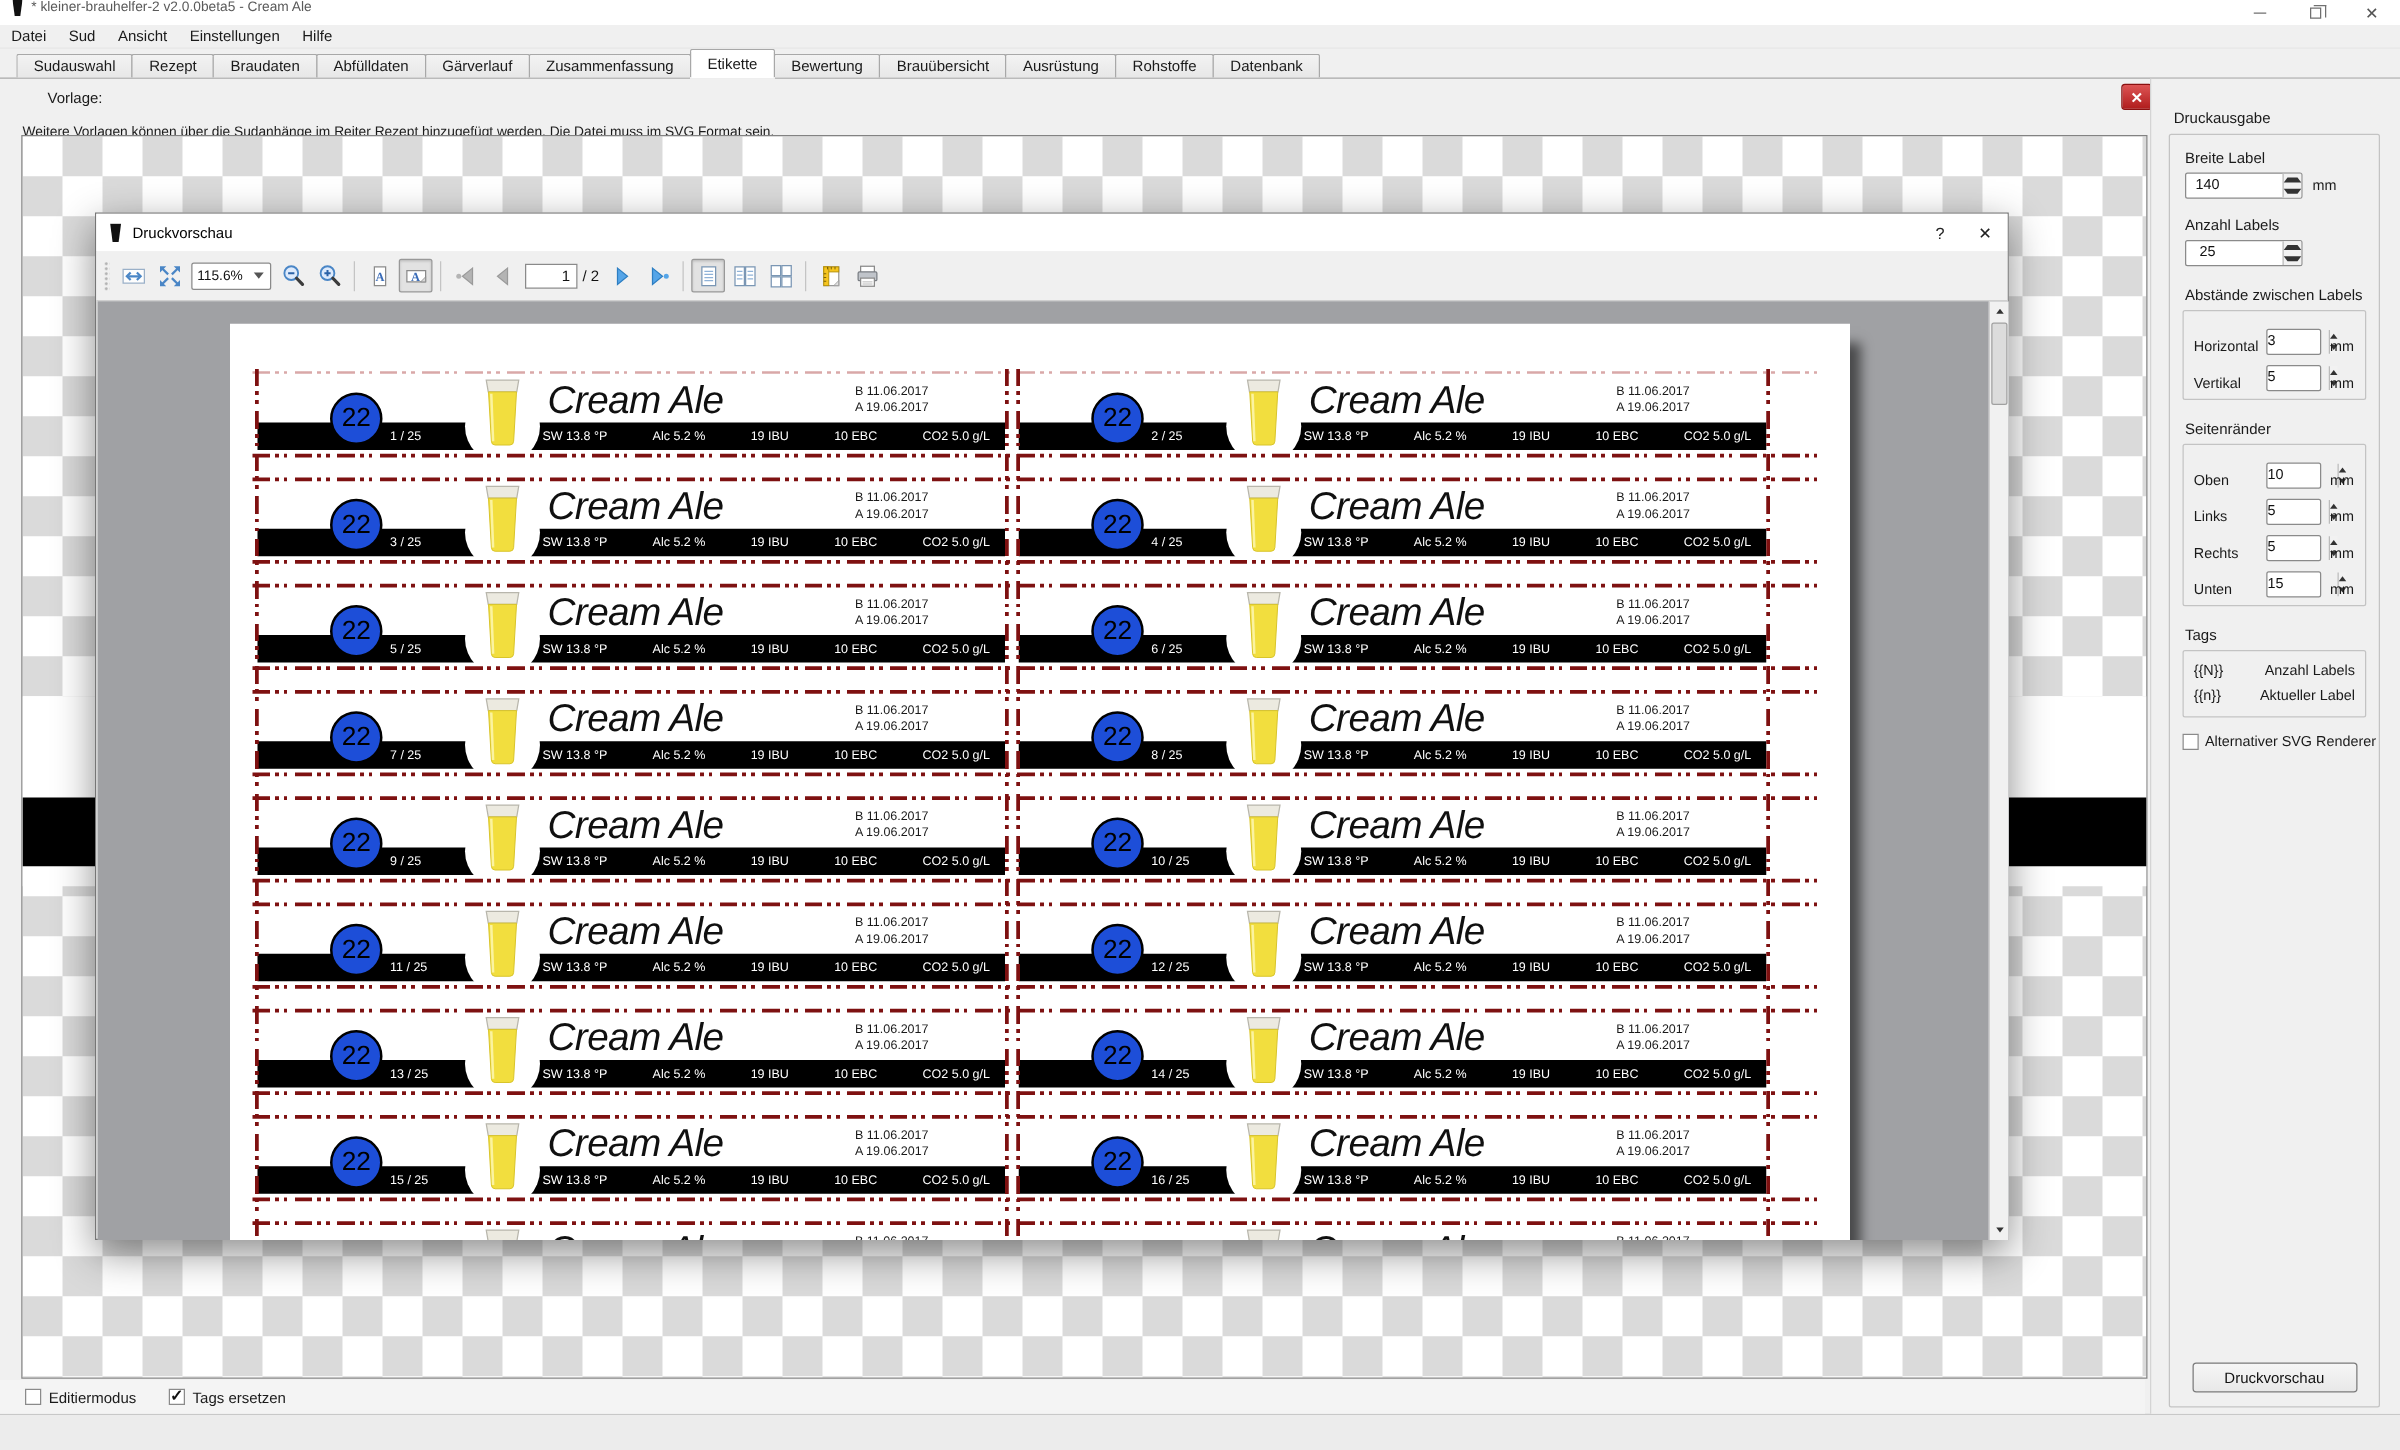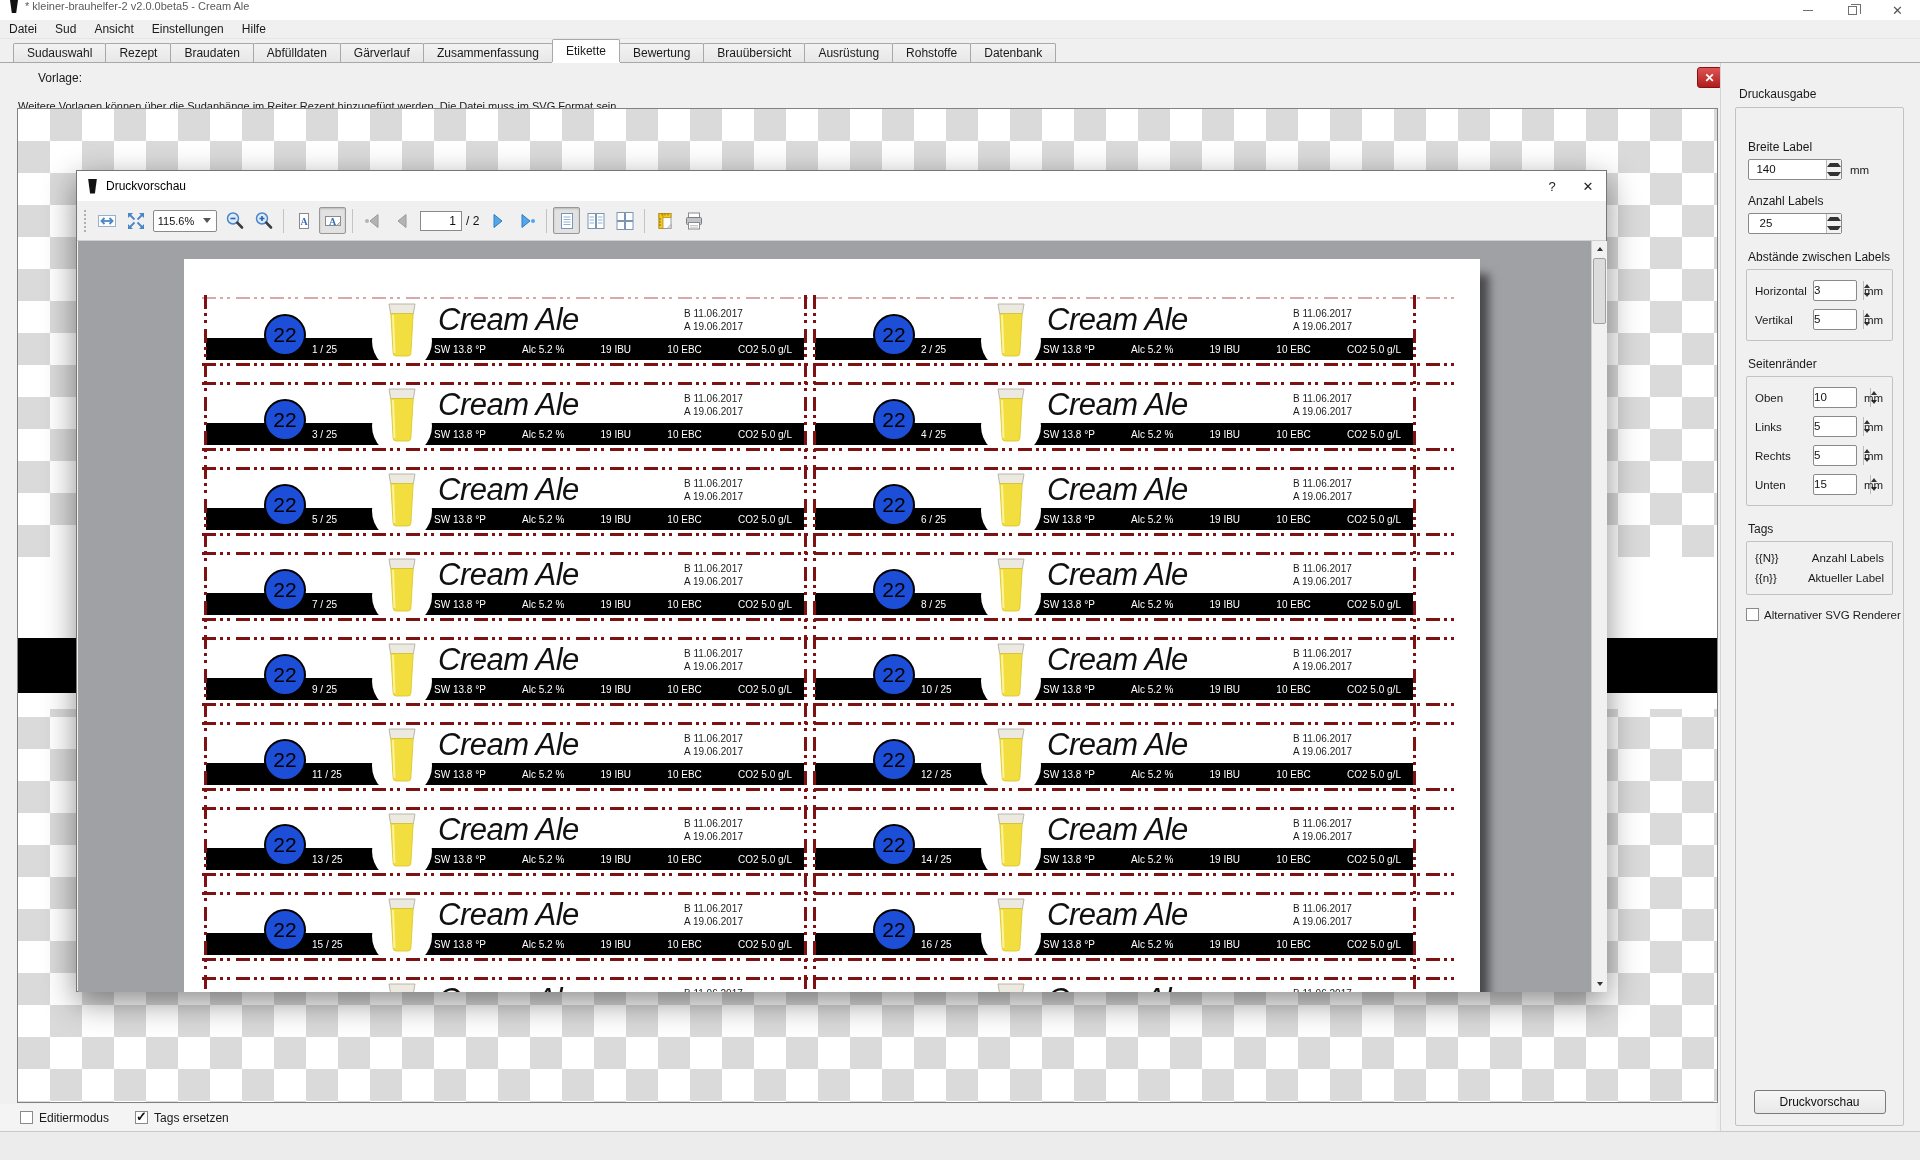--- a/index.html
+++ b/index.html
@@ -64,7 +64,7 @@
   
   #sidebar { position:absolute; left:1720px; top:63px; width:200px; height:1068px; background:#f0f0f0; border-left:1px solid #d4d4d4; z-index:2; }
   #sidebar-title { font-size:12px; color:#1a1a1a; position:absolute; left:18px; top:24px; }
-  #sb-box { position:absolute; left:14px; right:16px; top:44px; bottom:5px; border:1px solid #c3c3c3; border-radius:2px; padding-top:24px; }
+  #sb-box { position:absolute; left:14px; right:16px; top:44px; bottom:5px; border:1px solid #c3c3c3; border-radius:2px; padding-top:3px; }
   .sb-label { font-size:12px; color:#1a1a1a; margin:8px 0 5px 12px; }
   .spin { display:flex; height:21px; background:#fff; border:1px solid #8a8a8a; border-radius:2px;gap:43px; }
   .spin .val { flex:1; text-align:center; font-size:11.5px; color:#111; line-height:19px; }

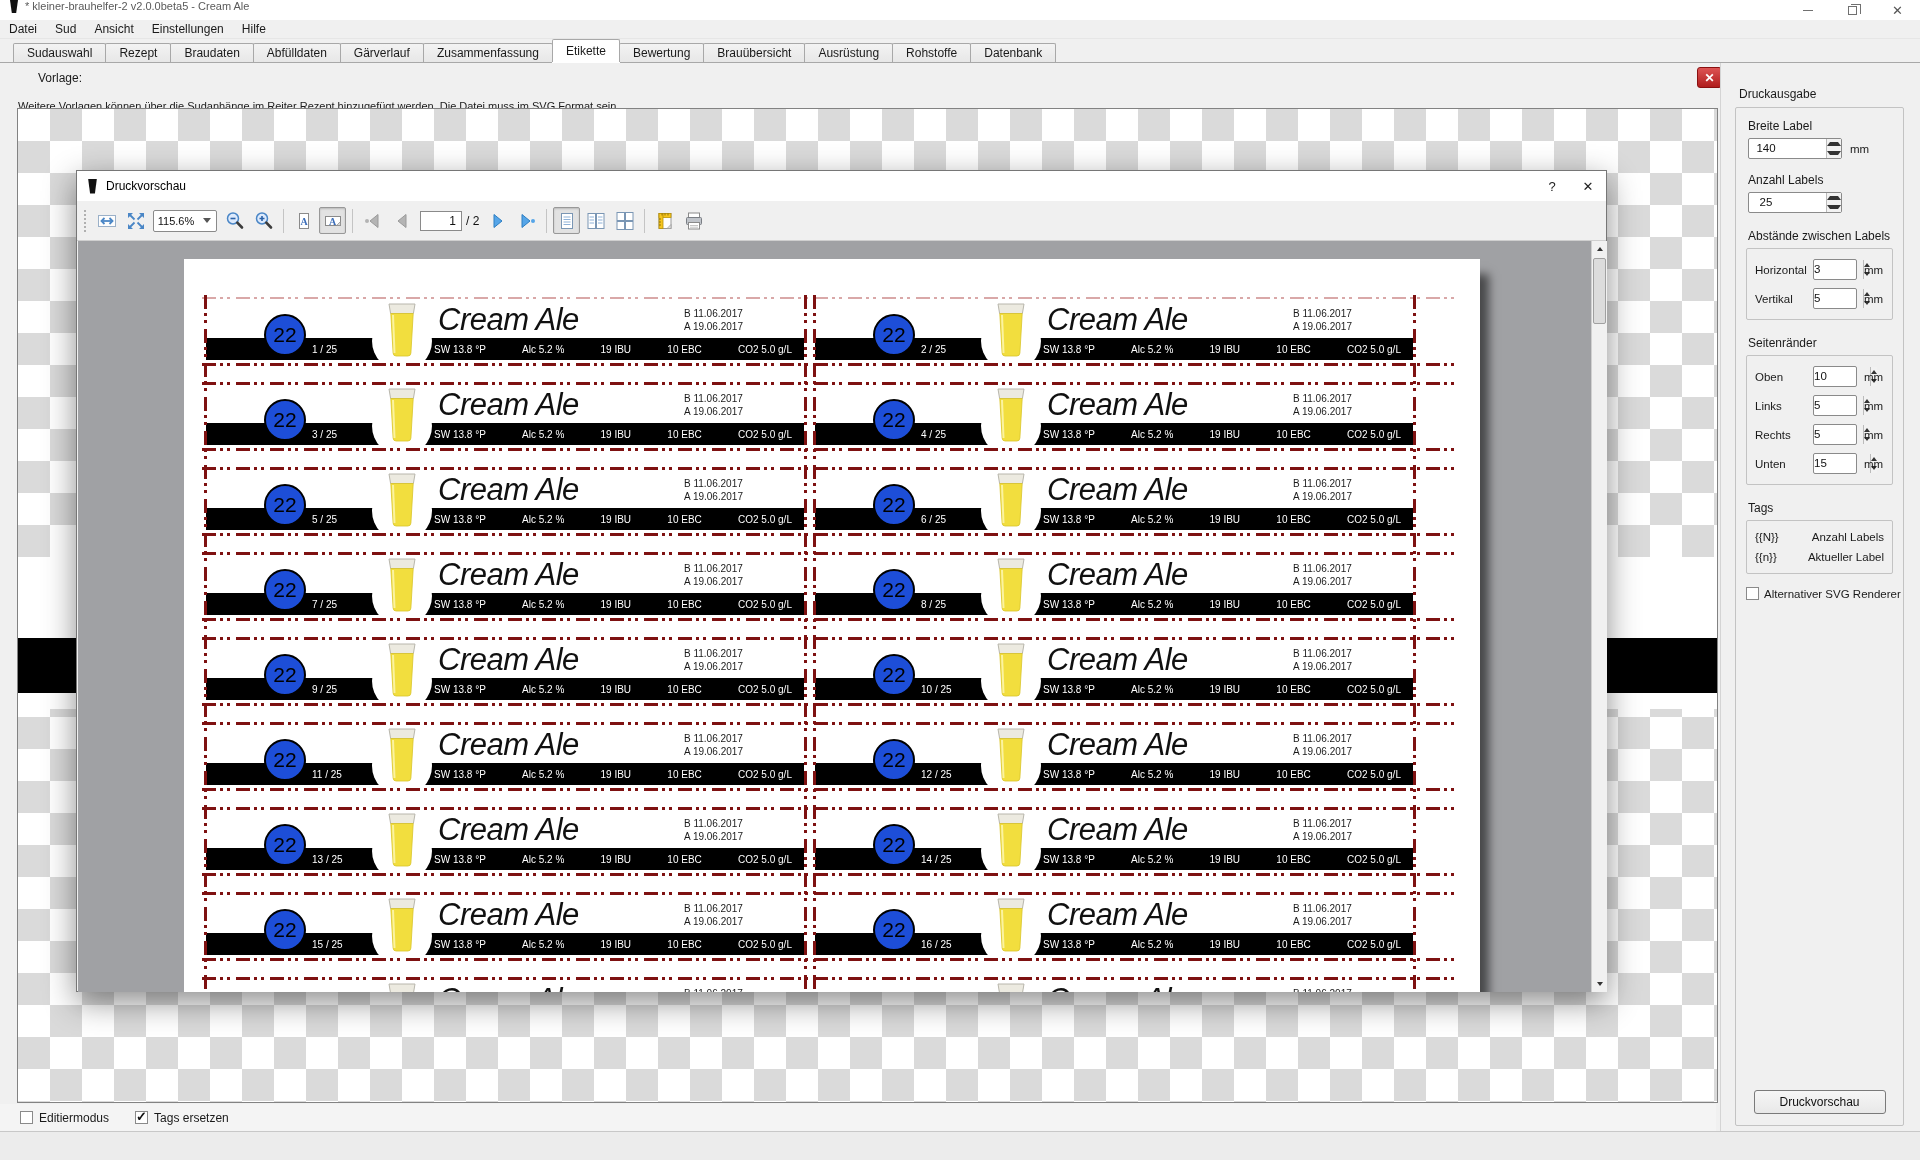--- a/index.html
+++ b/index.html
@@ -76,7 +76,7 @@
   .spin-row .big { width:94px; }
   .spin-row .unit { font-size:11.5px; color:#1a1a1a; margin-left:8px; }
   .inner-box { margin:4px 10px 0 10px; border:1px solid #c3c3c3; border-radius:2px; padding:6px 8px; }
-  .ib-row { display:flex; align-items:center; height:29px; }
+  .ib-row { display:flex; align-items:flex-end; height:29px; }
   .ib-row .lab { flex:1; font-size:11.5px; color:#1a1a1a; }
   .ib-row .spin { width:44px; }
   .ib-row .unit { font-size:11.5px; color:#1a1a1a; margin-left:7px; width:20px; }

